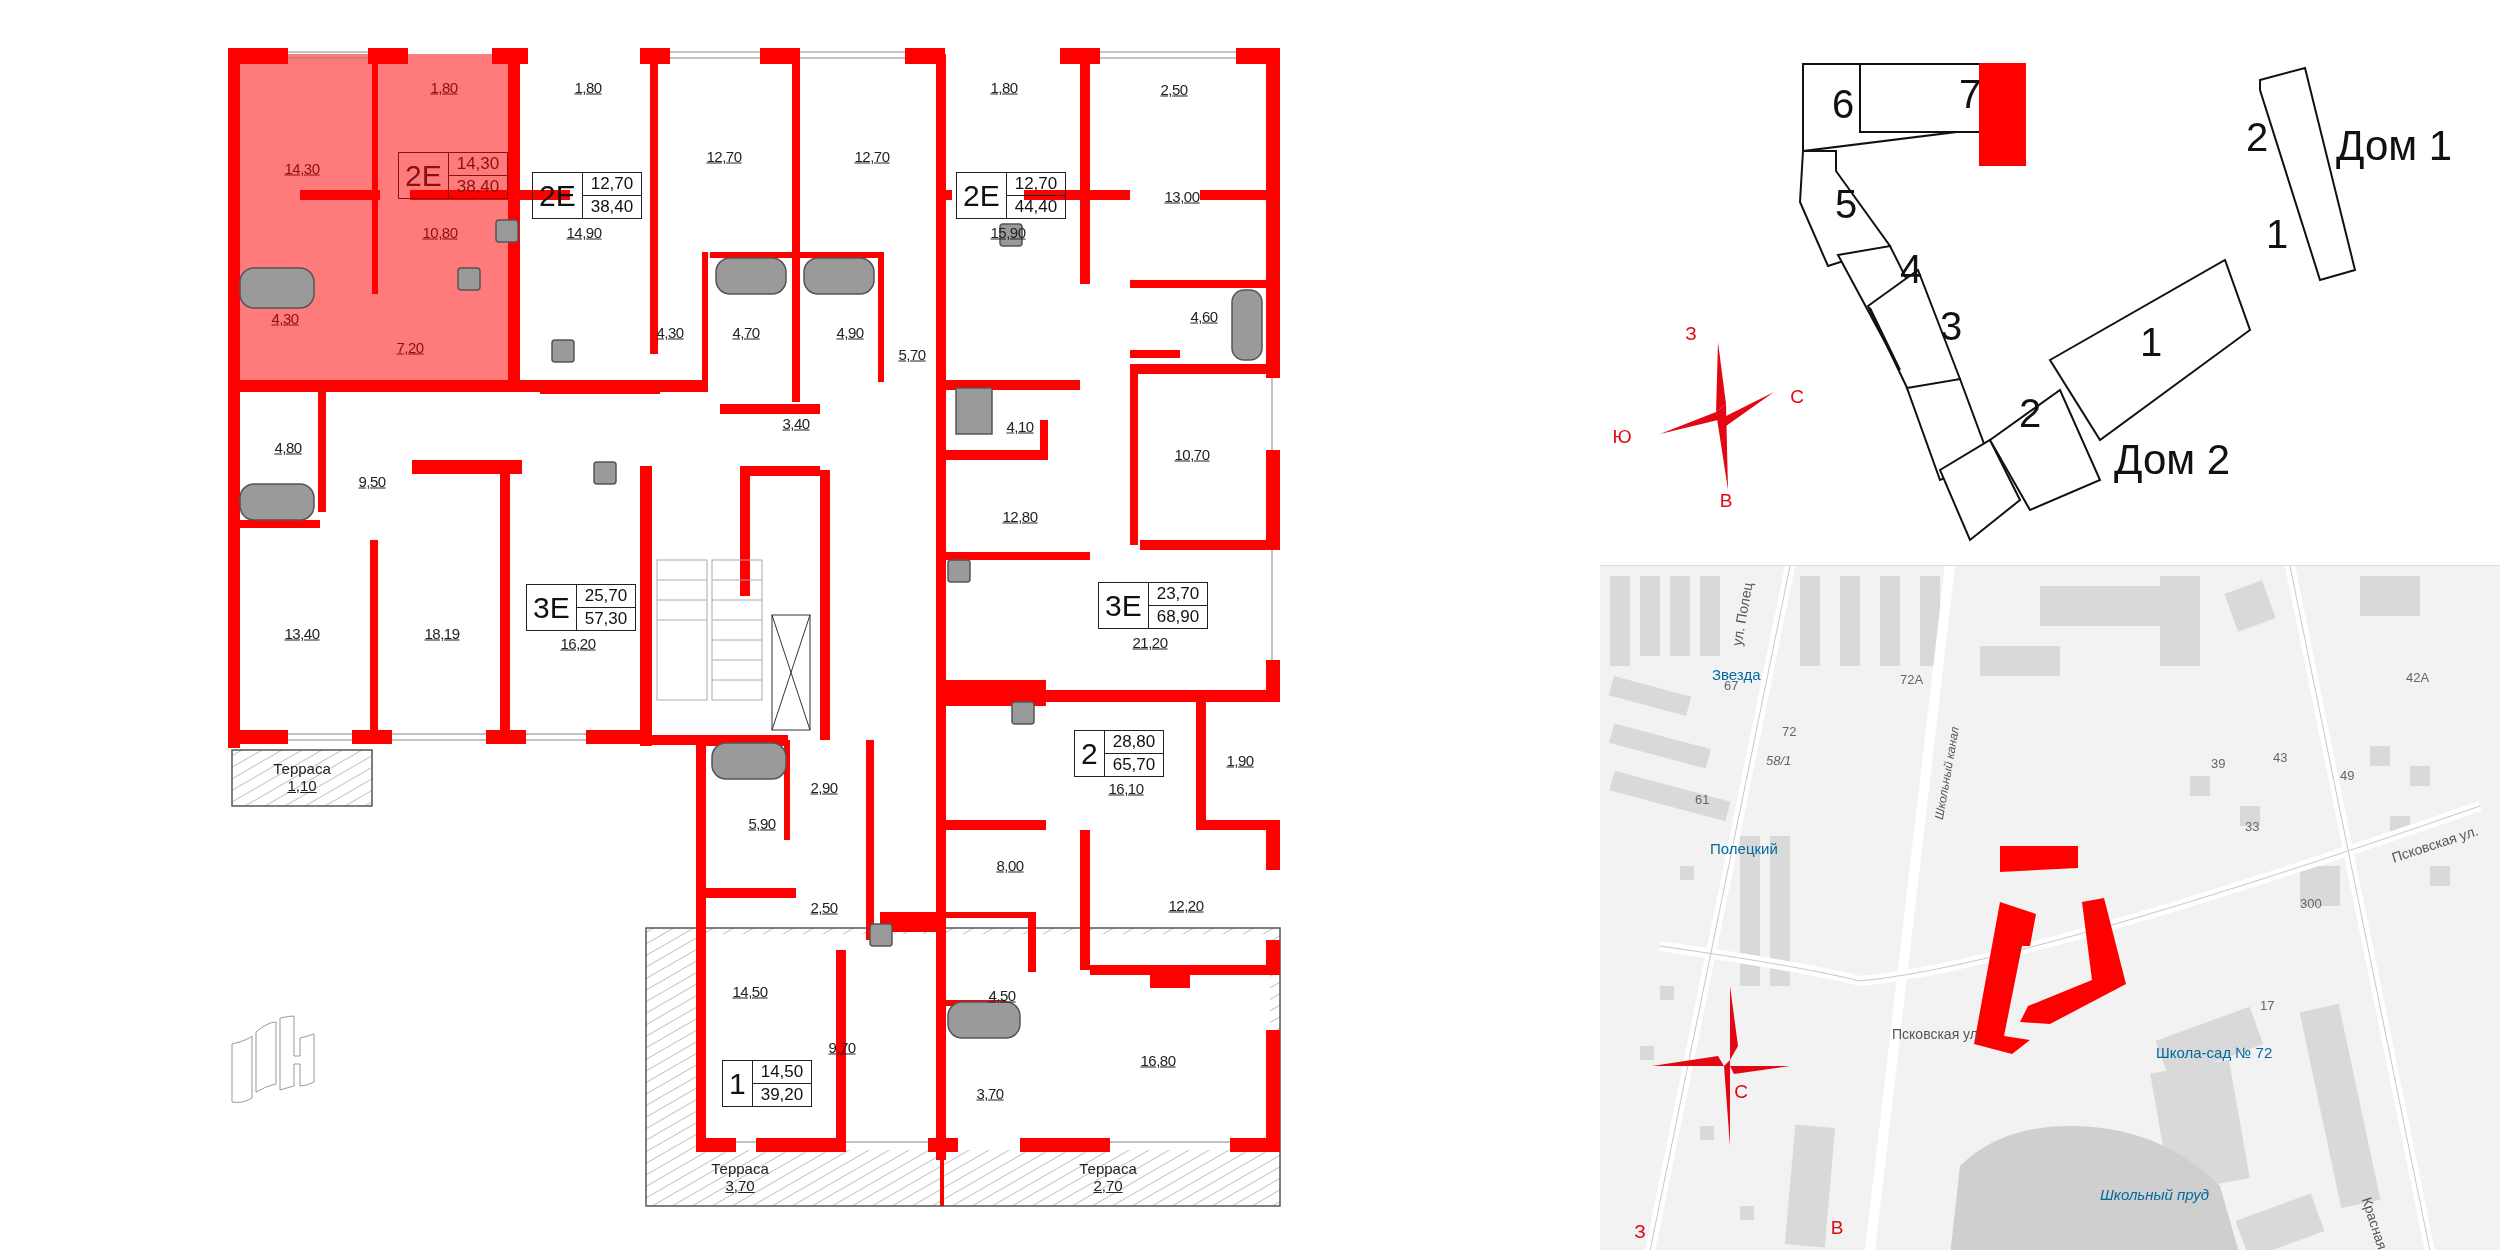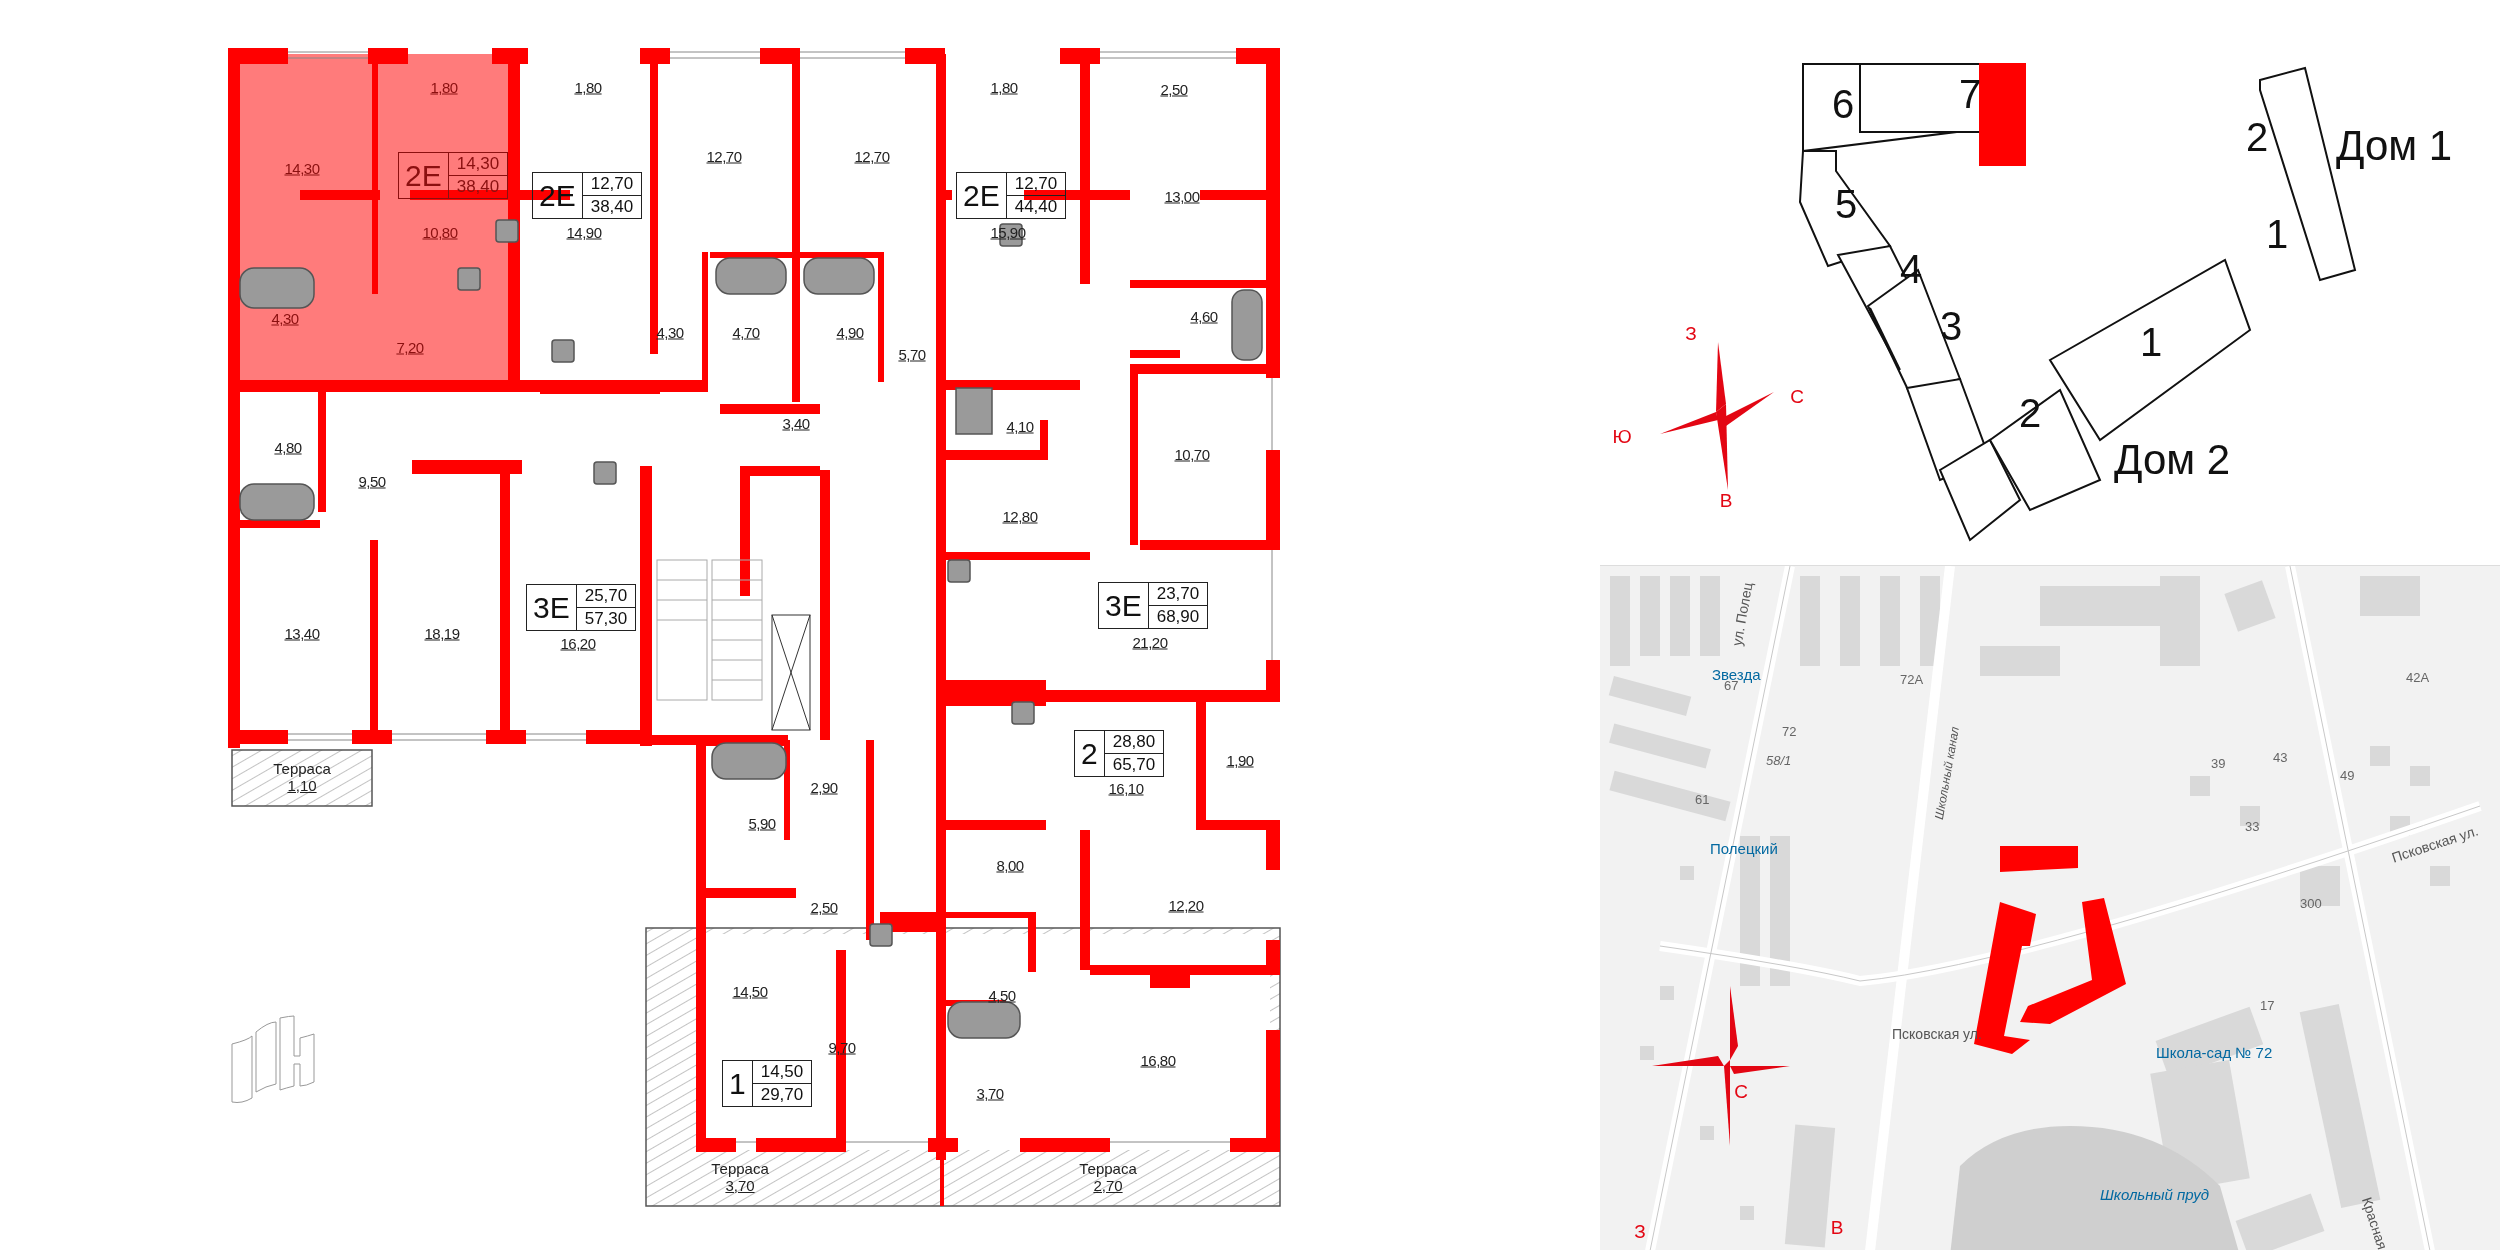--- a/index.html
+++ b/index.html
@@ -288,7 +288,7 @@
     <div class="apt-type">1</div>
     <div class="apt-areas">
       <span>14,50</span>
-      <span>29,70</span>
+      <span>39,20</span>
     </div>
   </div>
 

